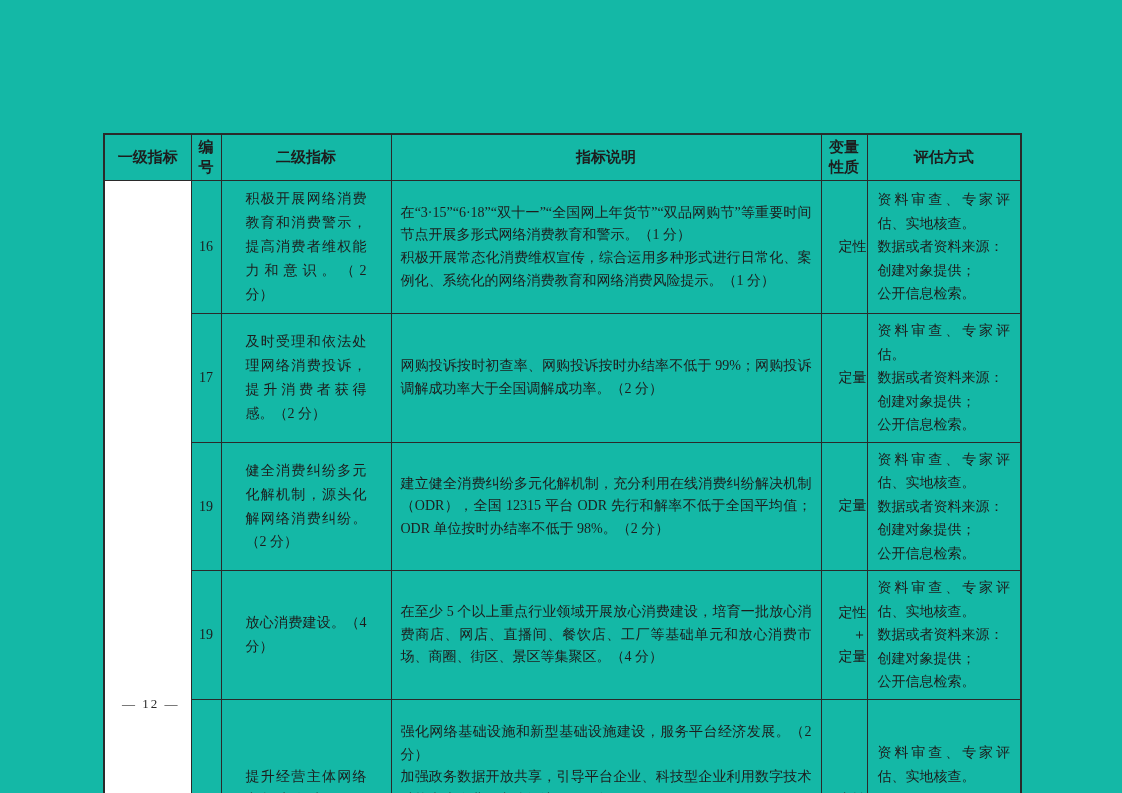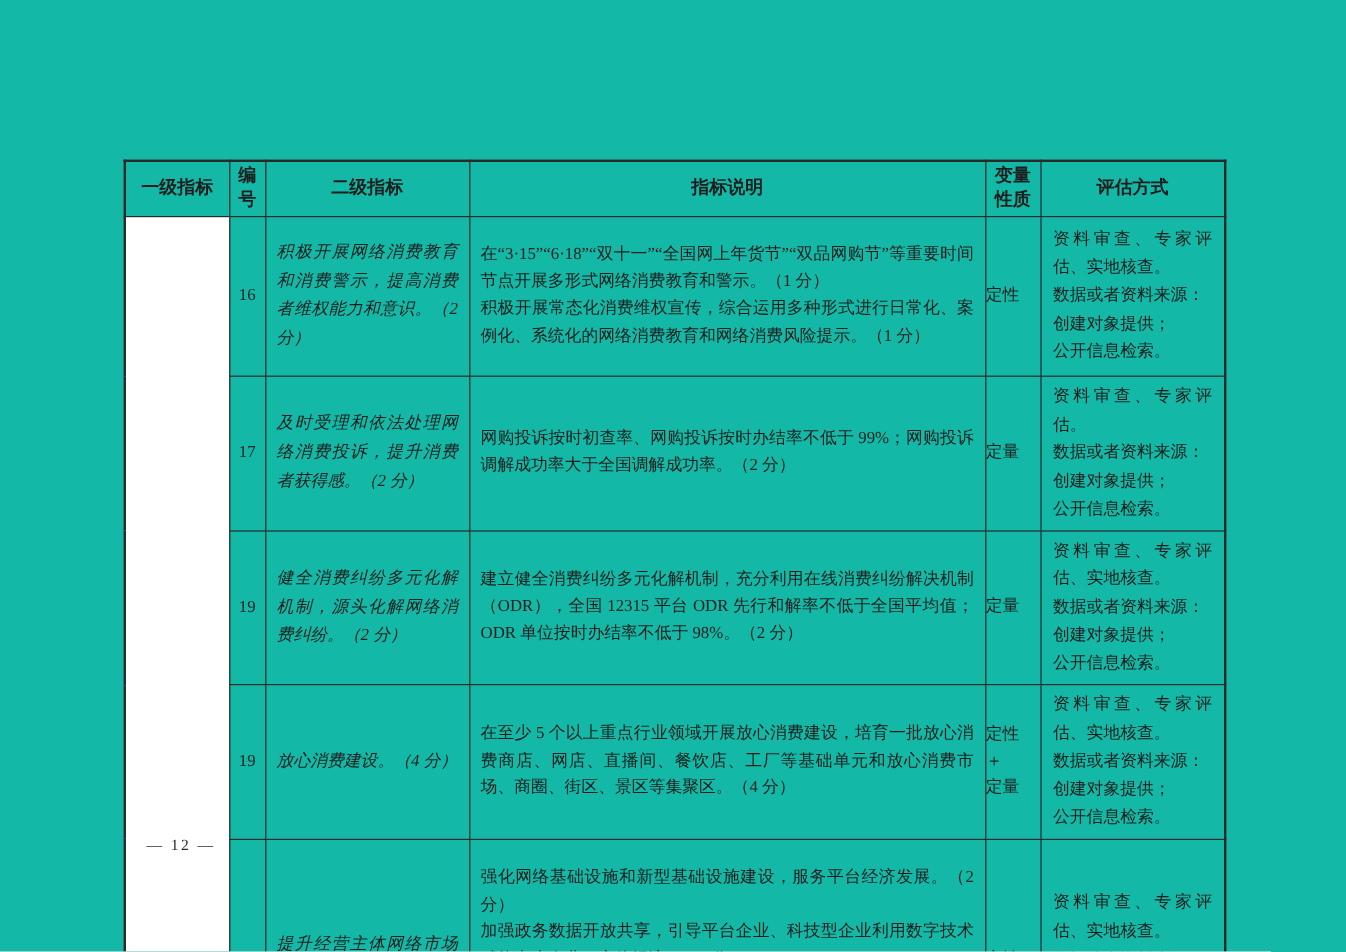--- a/index.html
+++ b/index.html
@@ -42,10 +42,9 @@
   }
   .cell-secondary {
     text-align: justify;
-    padding: 6px 9px;
+    padding: 6px 24px;
     line-height: 1.7;
     white-space: pre-line;
-    font-style: italic;
   }
   .cell-desc {
     text-align: justify;

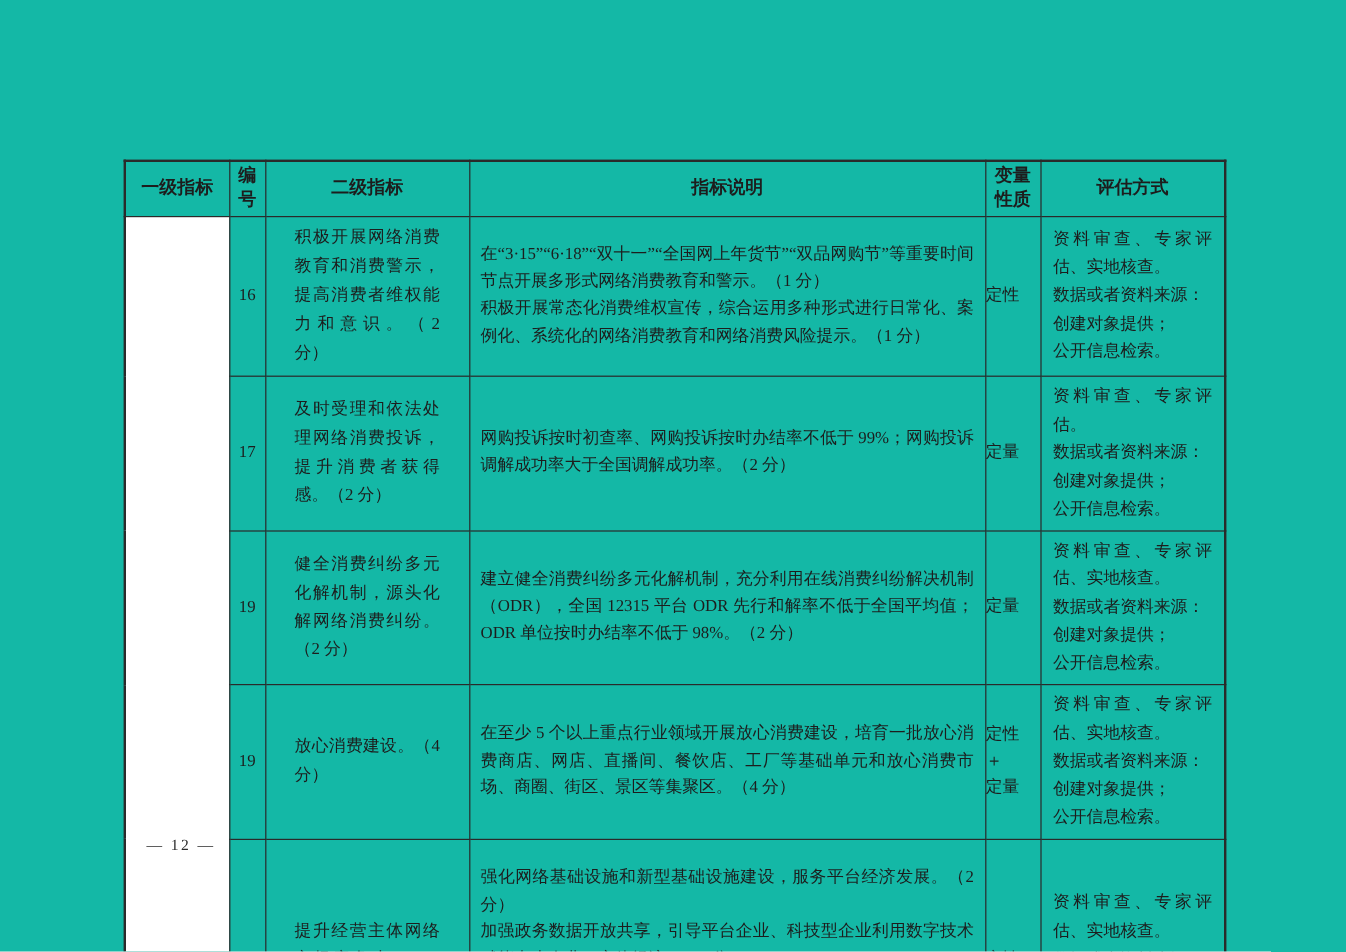--- a/index.html
+++ b/index.html
@@ -53,7 +53,7 @@
     white-space: pre-line;
   }
   .cell-nature {
-    text-align: left;
+    text-align: right;
     white-space: pre-line;
     line-height: 1.6;
   }

